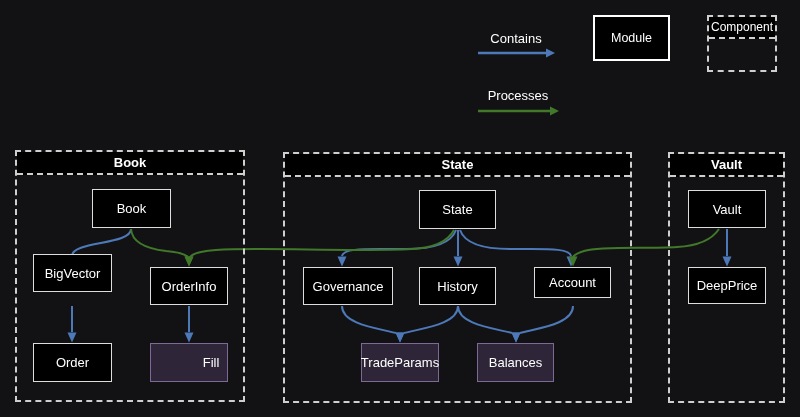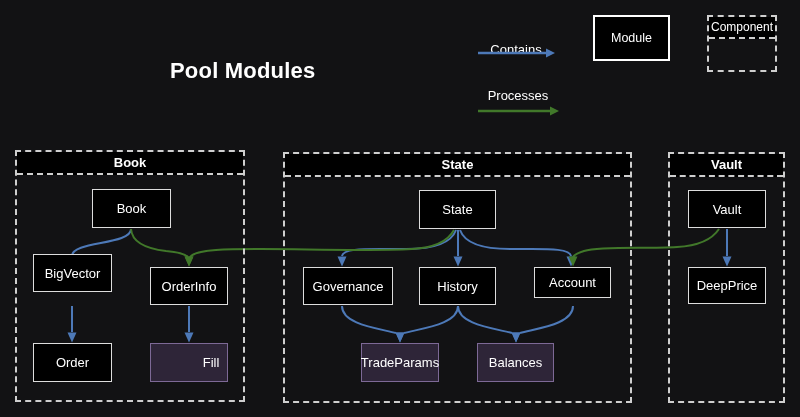--- a/index.html
+++ b/index.html
@@ -34,7 +34,7 @@
     position: absolute; width: 80px; text-align: center;
     font-size: 13px; color: var(--text);
   }
-  .legend-text.contains { left: 476px; top: 42px; }
+  .legend-text.contains { left: 476px; top: 31px; }
   .legend-text.processes { left: 478px; top: 88px; }
   .legend-arrow { position: absolute; }
   .legend-arrow.contains { left: 477px; top: 47px; }

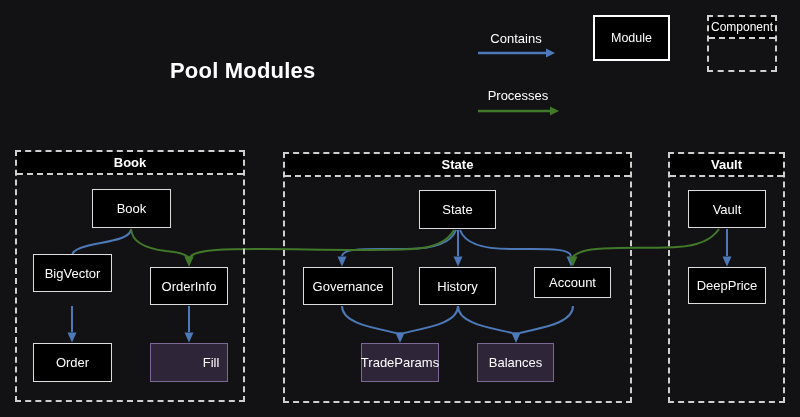--- a/index.html
+++ b/index.html
@@ -151,7 +151,6 @@
       <div class="node" style="left: 688px; top: 267px; width: 78px; height: 37px;">DeepPrice</div>
     </div>
 
-  <div class="page-title">Pool Modules</div>
 
   <div class="legend-text contains">Contains</div>
   <svg class="legend-arrow contains" width="82" height="12">

